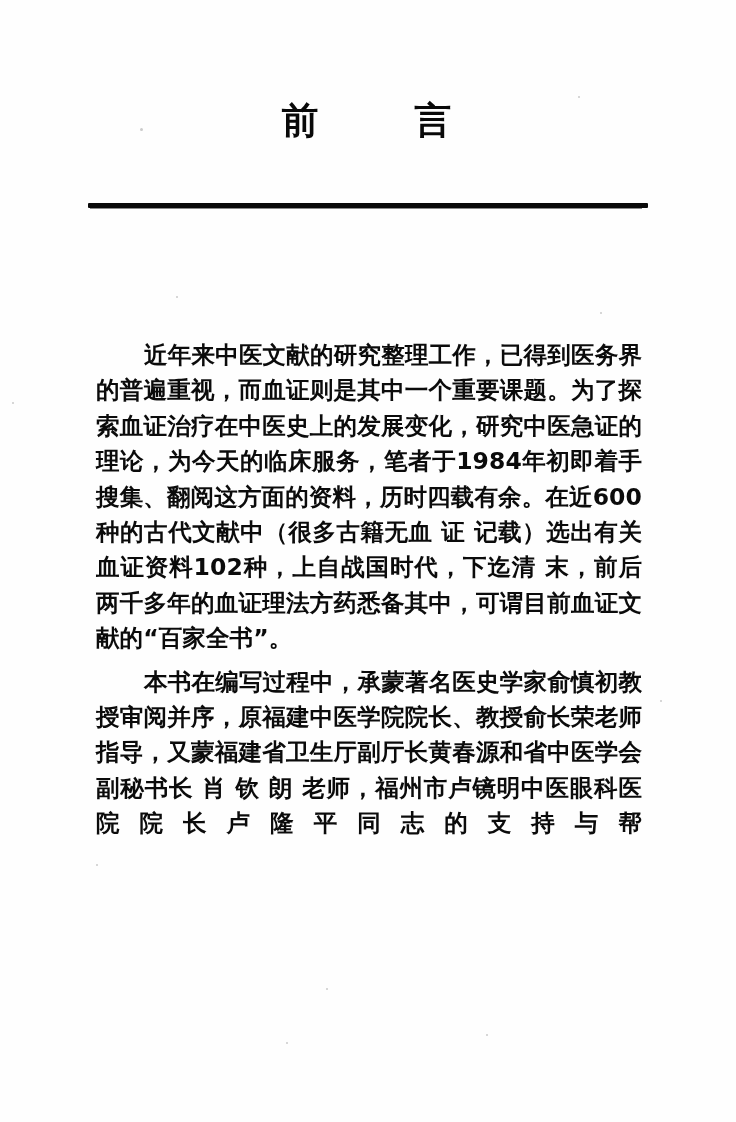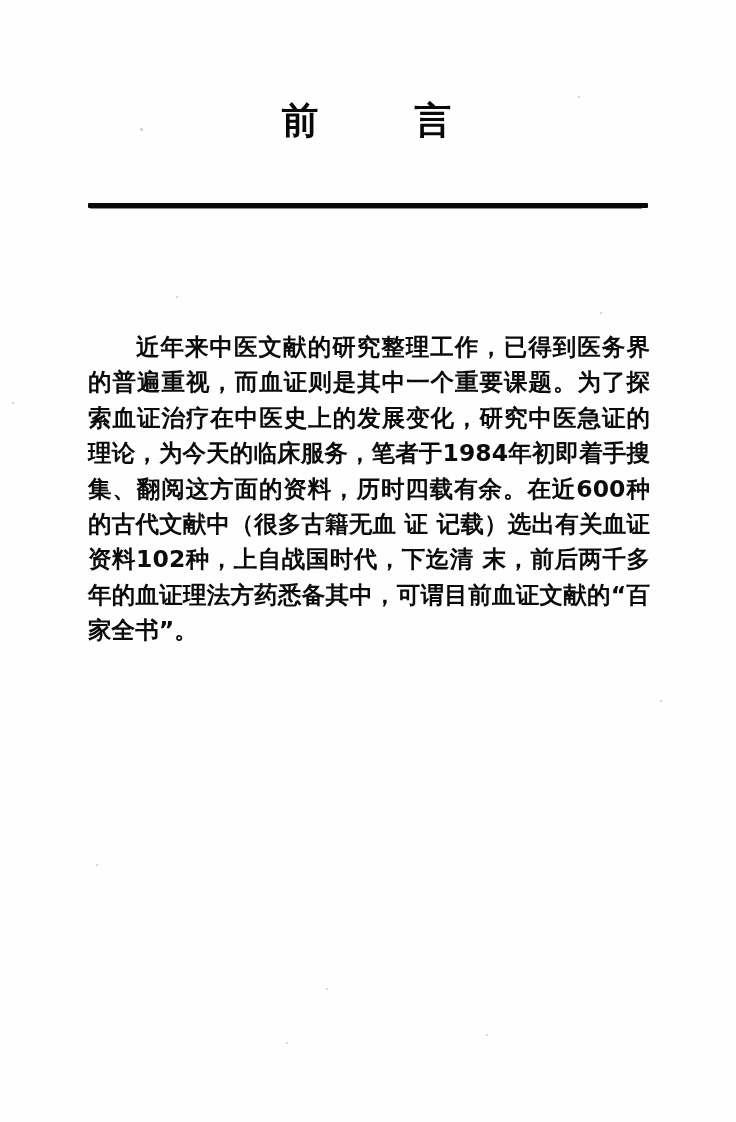--- a/index.html
+++ b/index.html
@@ -78,7 +78,7 @@
     text-align: justify;
     text-align-last: left;
     text-justify: inter-character;
-    margin: 0;
+    margin: 8px;
     letter-spacing: 0.1px;
     word-break: break-all;
   }

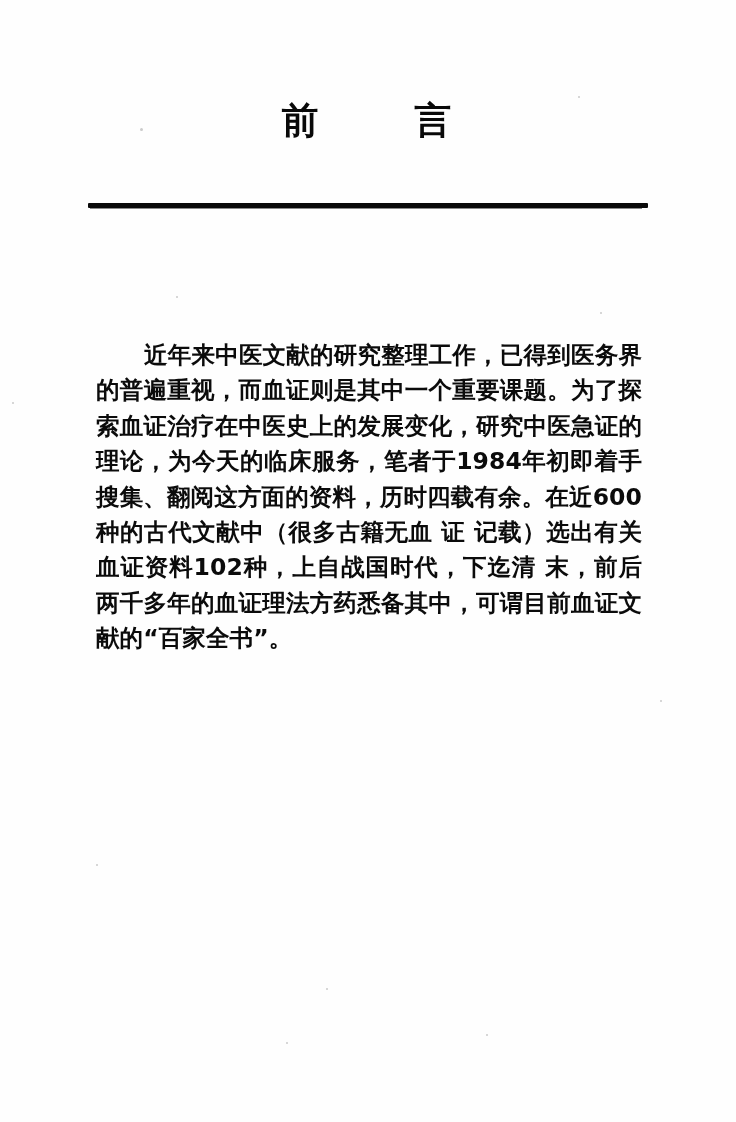--- a/index.html
+++ b/index.html
@@ -111,6 +111,7 @@
 
   <div class="body-block">
     <p class="para indent">近年来中医文献的研究整理工作，已得到医务界的普遍重视，而血证则是其中一个重要课题。为了探索血证治疗在中医史上的发展变化，研究中医急证的理论，为今天的临床服务，笔者于1984年初即着手搜集、翻阅这方面的资料，历时四载有余。在近600种的古代文献中（很多古籍无血 证 记载）选出有关血证资料102种，上自战国时代，下迄清 末，前后两千多年的血证理法方药悉备其中，可谓目前血证文献的“百家全书”。</p>
+    <p class="para indent clipped">本书在编写过程中，承蒙著名医史学家俞慎初教授审阅并序，原福建中医学院院长、教授俞长荣老师指导，又蒙福建省卫生厅副厅长黄春源和省中医学会副秘书长 肖 钦 朗 老师，福州市卢镜明中医眼科医院院长卢隆平同志的支持与帮</p>
   </div>
 
   <div class="speck" style="left:140px; top:128px; width:3px; height:3px;"></div>

